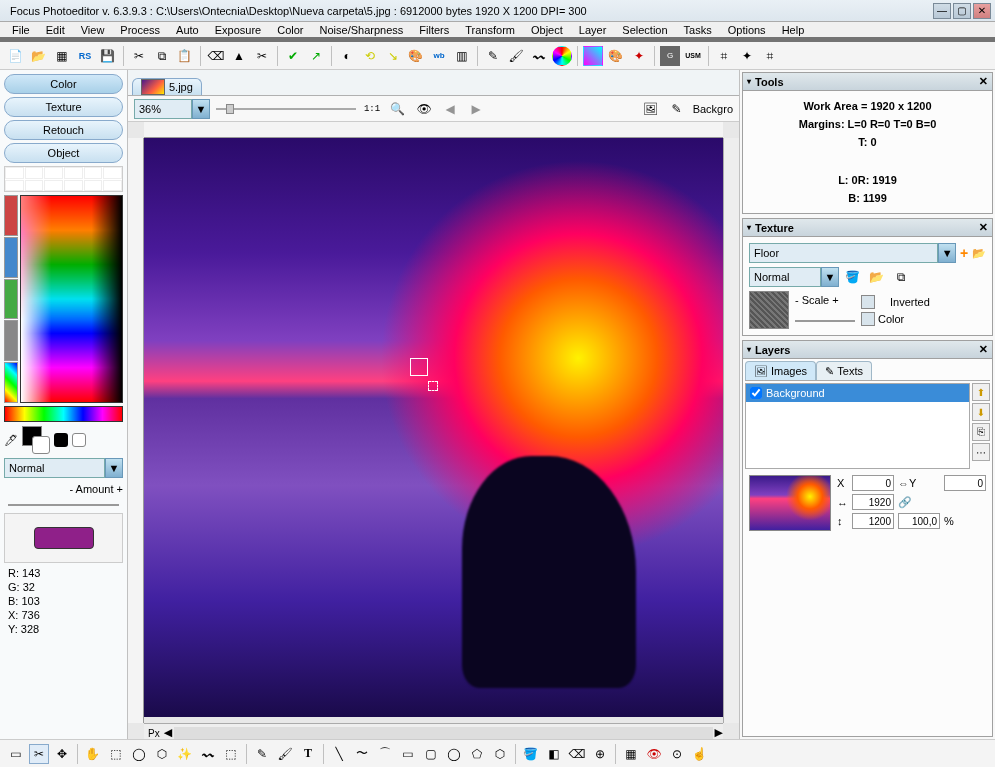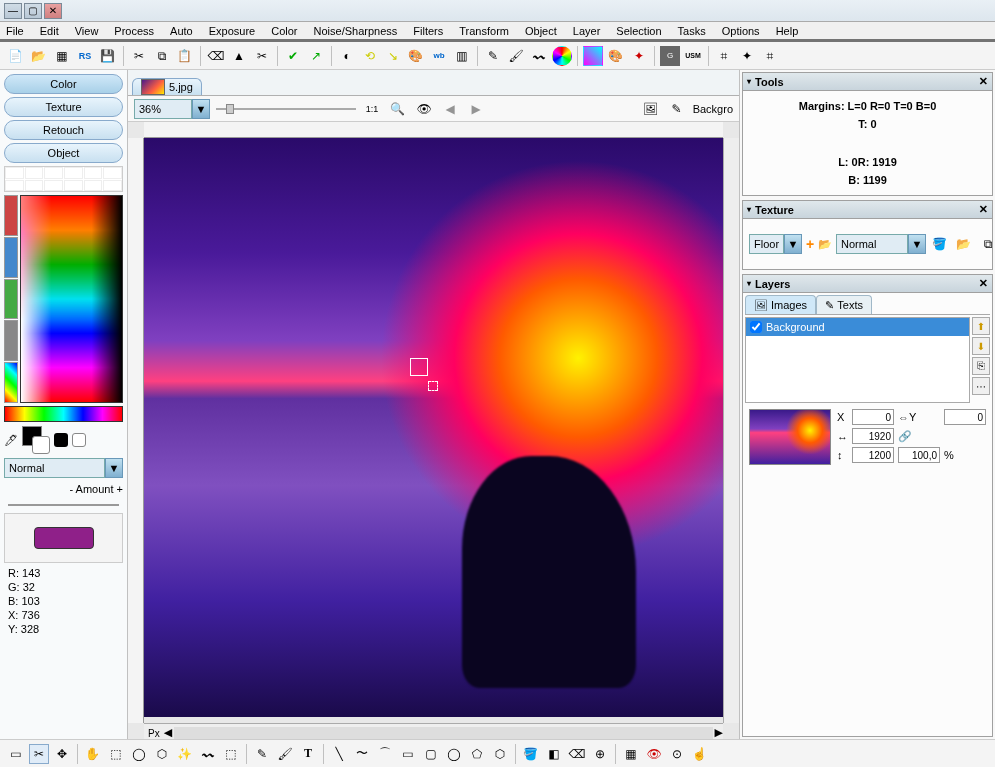--- a/index.html
+++ b/index.html
@@ -109,6 +109,7 @@
 <body>
 
 <div class="titlebar">
+  <span class="title">Focus Photoeditor v. 6.3.9.3 :  C:\Users\Ontecnia\Desktop\Nueva carpeta\5.jpg : 6912000 bytes       1920 X 1200 DPI= 300</span>
   <div class="winbtns">
     <div class="winbtn">—</div>
     <div class="winbtn">▢</div>

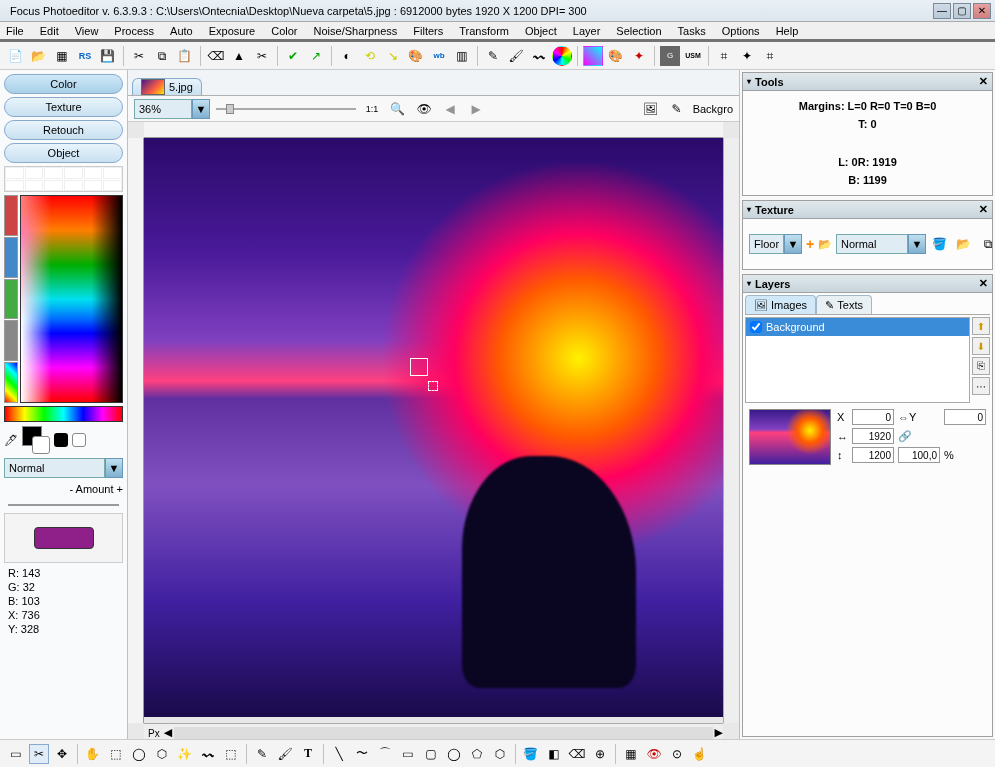--- a/index.html
+++ b/index.html
@@ -11,7 +11,7 @@
 .winbtn { width: 18px; height: 16px; background: linear-gradient(#d0dce6,#b8c8d6); border: 1px solid #7a8a98; display: flex; align-items: center; justify-content: center; font-size: 10px; cursor: pointer; }
 .winbtn.close { background: linear-gradient(#e8a0a0,#d08080); }
 
-.menubar { height: 20px; background: #f0f0f0; display: flex; align-items: center; padding: 0 0; gap: 4px; border-bottom: 3px solid #737373; }
+.menubar { height: 20px; background: #f0f0f0; display: flex; align-items: center; padding: 0 6px; gap: 4px; border-bottom: 5px solid #737373; }
 .menubar span { padding: 2px 6px; cursor: pointer; }
 
 .toolbar1 { height: 28px; background: #f4f4f4; border-bottom: 1px solid #ccc; display: flex; align-items: center; padding: 2px 6px; gap: 3px; }

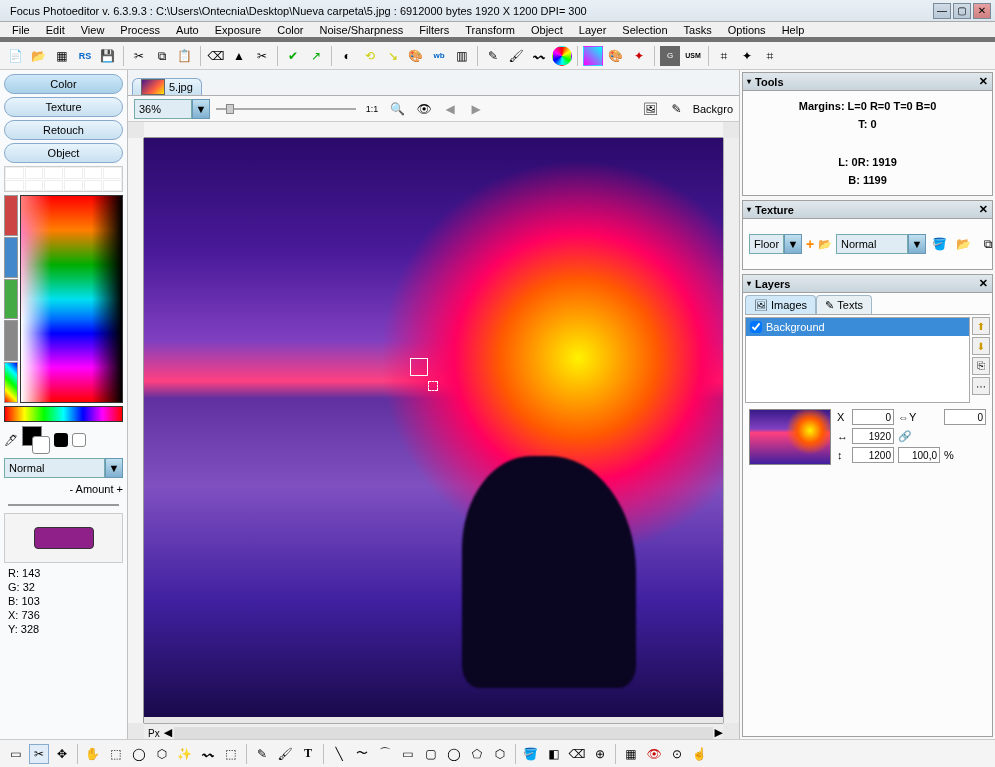--- a/index.html
+++ b/index.html
@@ -260,7 +260,7 @@
       <div class="zoom-slider">
           <div class="thumb"></div>
         </div>
-      <div class="tbtn" style="font-size:9px;">1:1</div>
+      <div class="tbtn" style="font-size:9px;font-family:Liberation Mono, monospace;">1:1</div>
       <div class="tbtn">🔍</div>
       <div class="tbtn">👁</div>
       <div class="tbtn" style="opacity:.4;">◀</div>

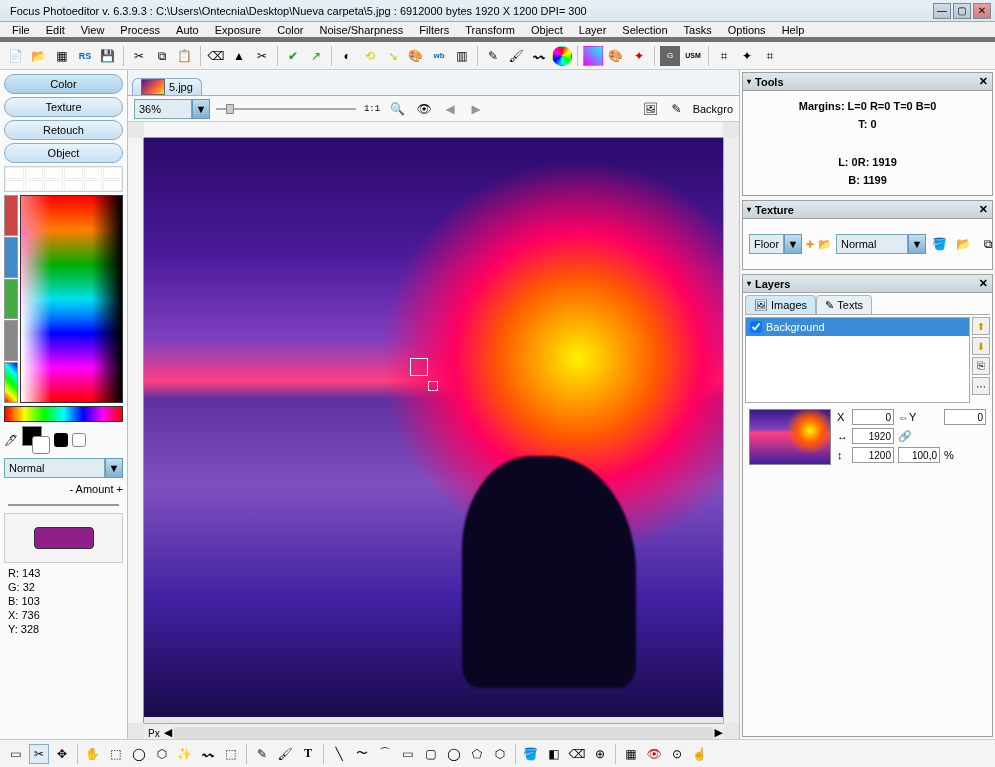--- a/index.html
+++ b/index.html
@@ -299,6 +299,7 @@
         <span class="x">✕</span>
       </div>
       <div class="panel-body tools-body">
+        <div>Work Area = 1920 x 1200</div>
         <div>Margins: L=0 R=0 T=0 B=0</div>
         <div>T: 0</div>
         <div class="row">

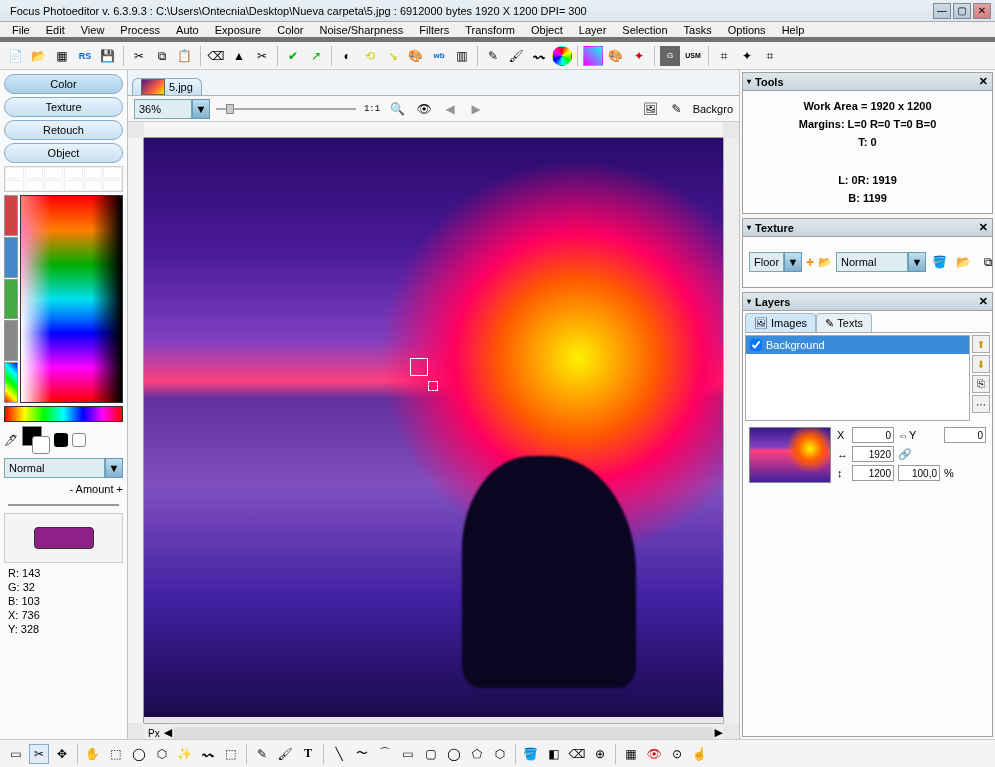--- a/index.html
+++ b/index.html
@@ -316,7 +316,7 @@
         <span>Texture</span>
         <span class="x">✕</span>
       </div>
-      <div class="panel-body" style="display:flex;flex-direction:row;gap:4px;">
+      <div class="panel-body" style="display:flex;flex-direction:column;gap:4px;">
         <div style="display:flex;gap:4px;align-items:center;">
           <div class="dropdown" style="flex:1;">
             <div class="dd-body">Floor</div>

